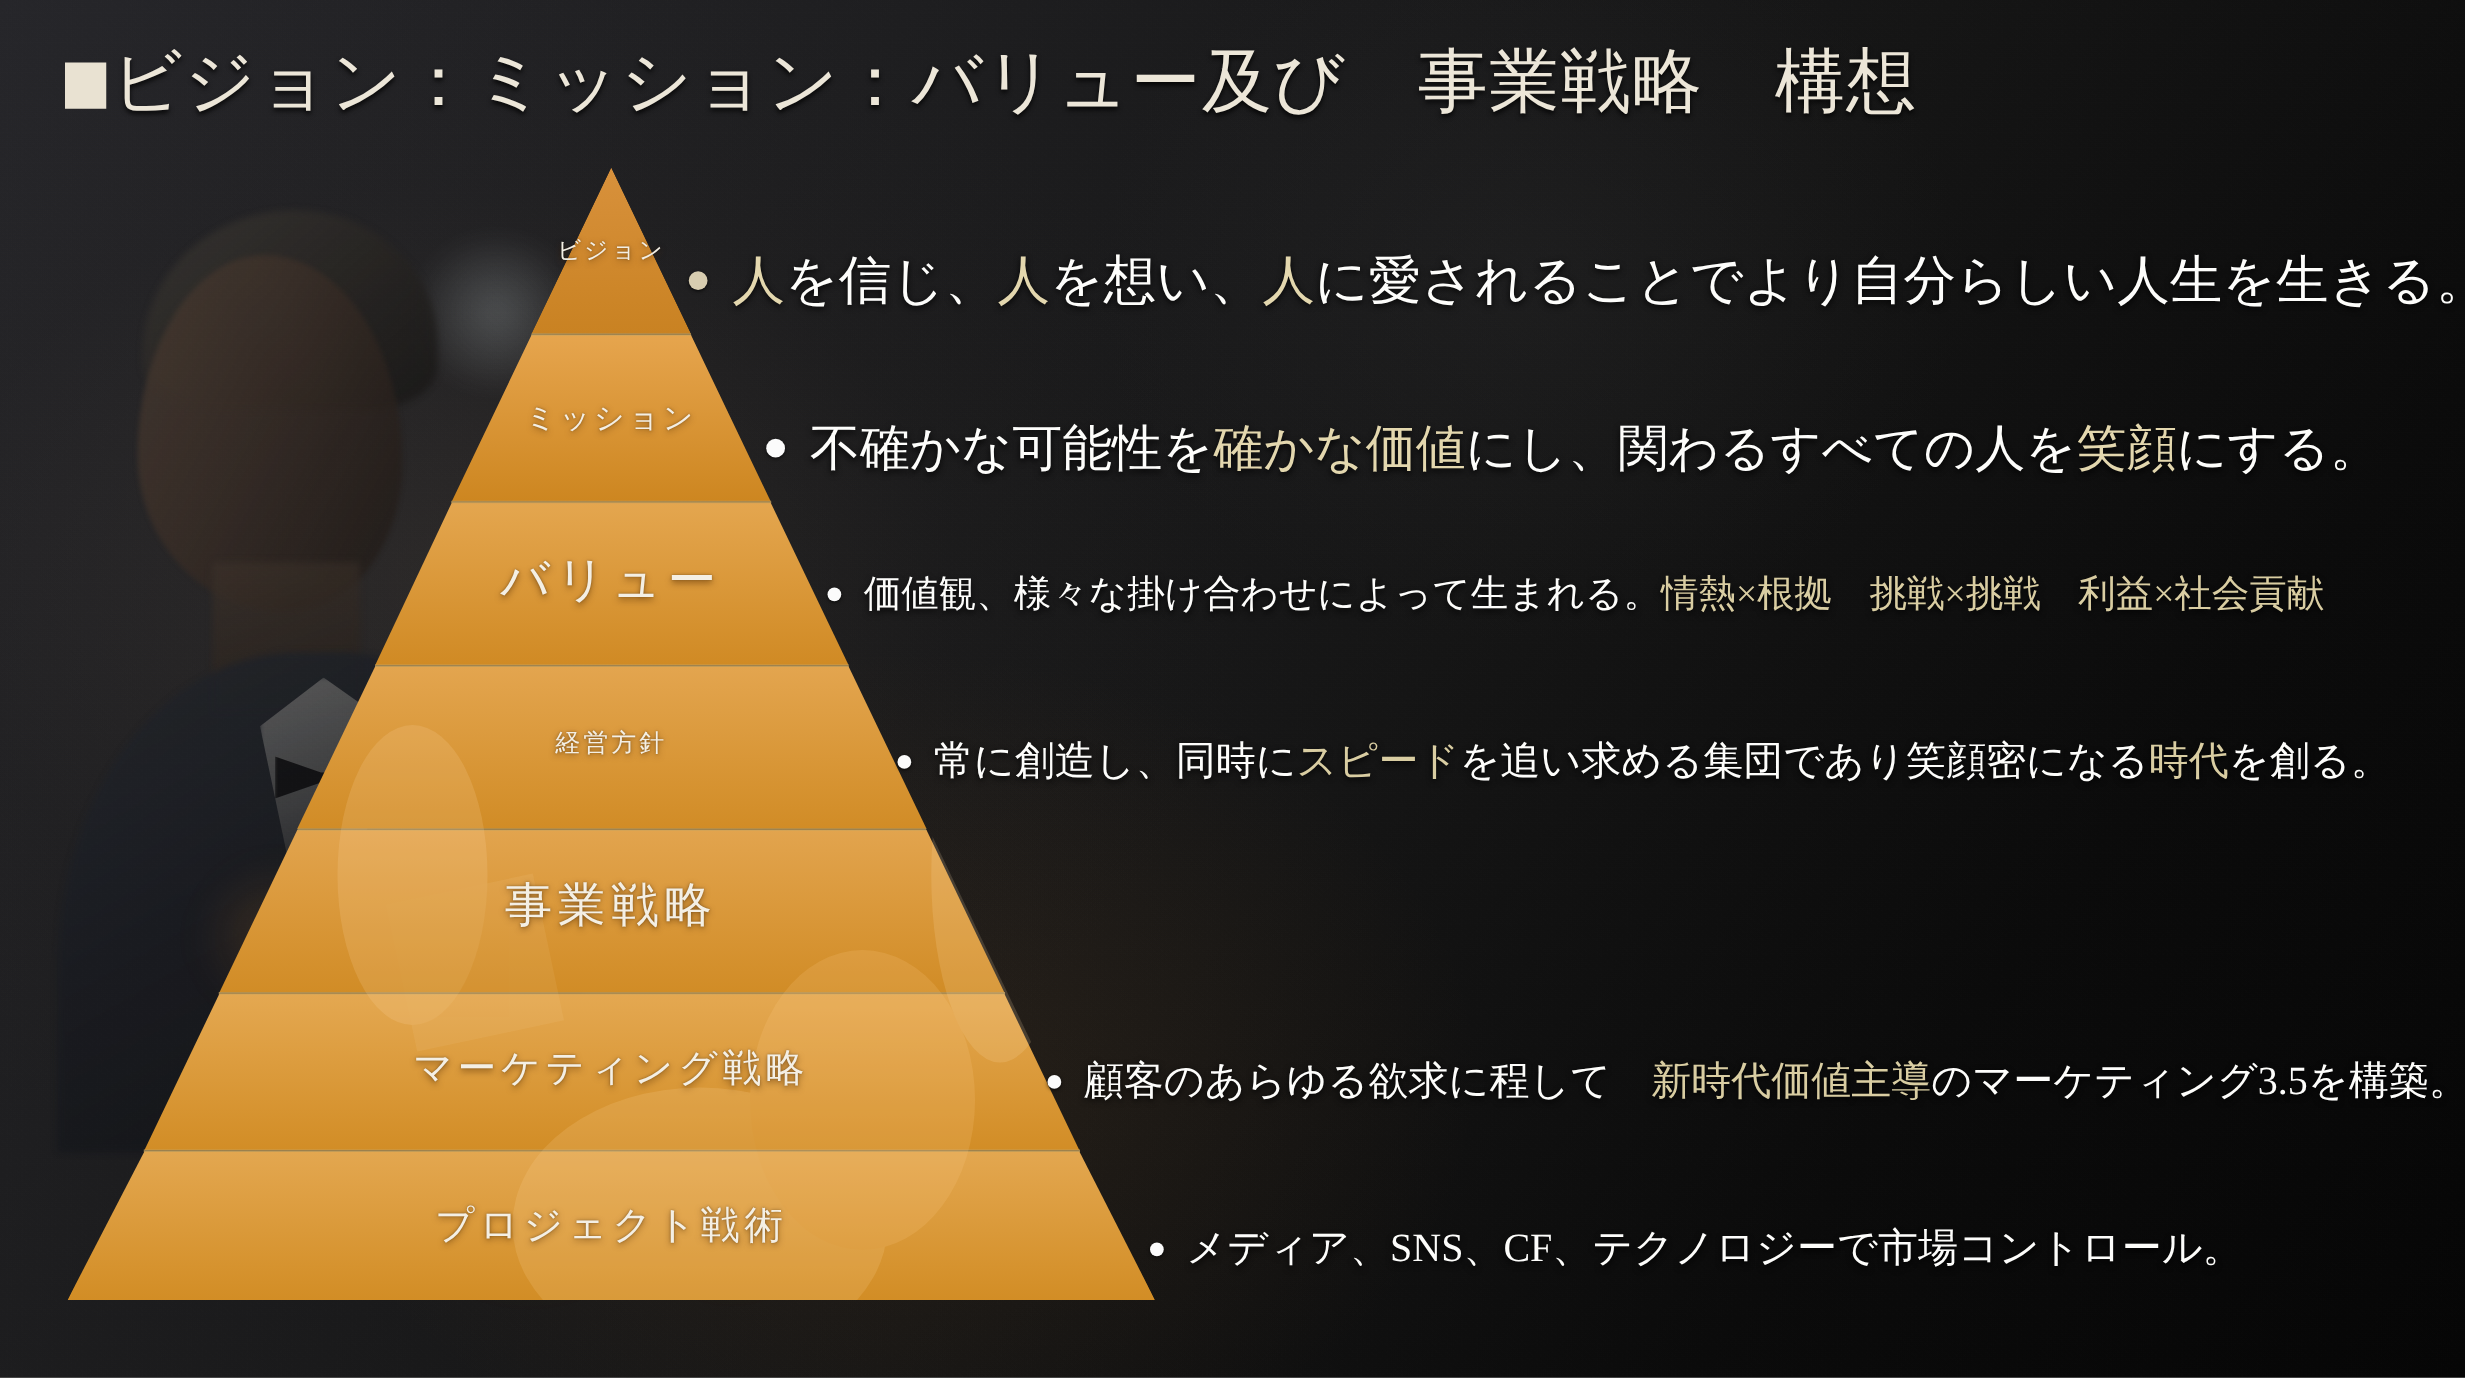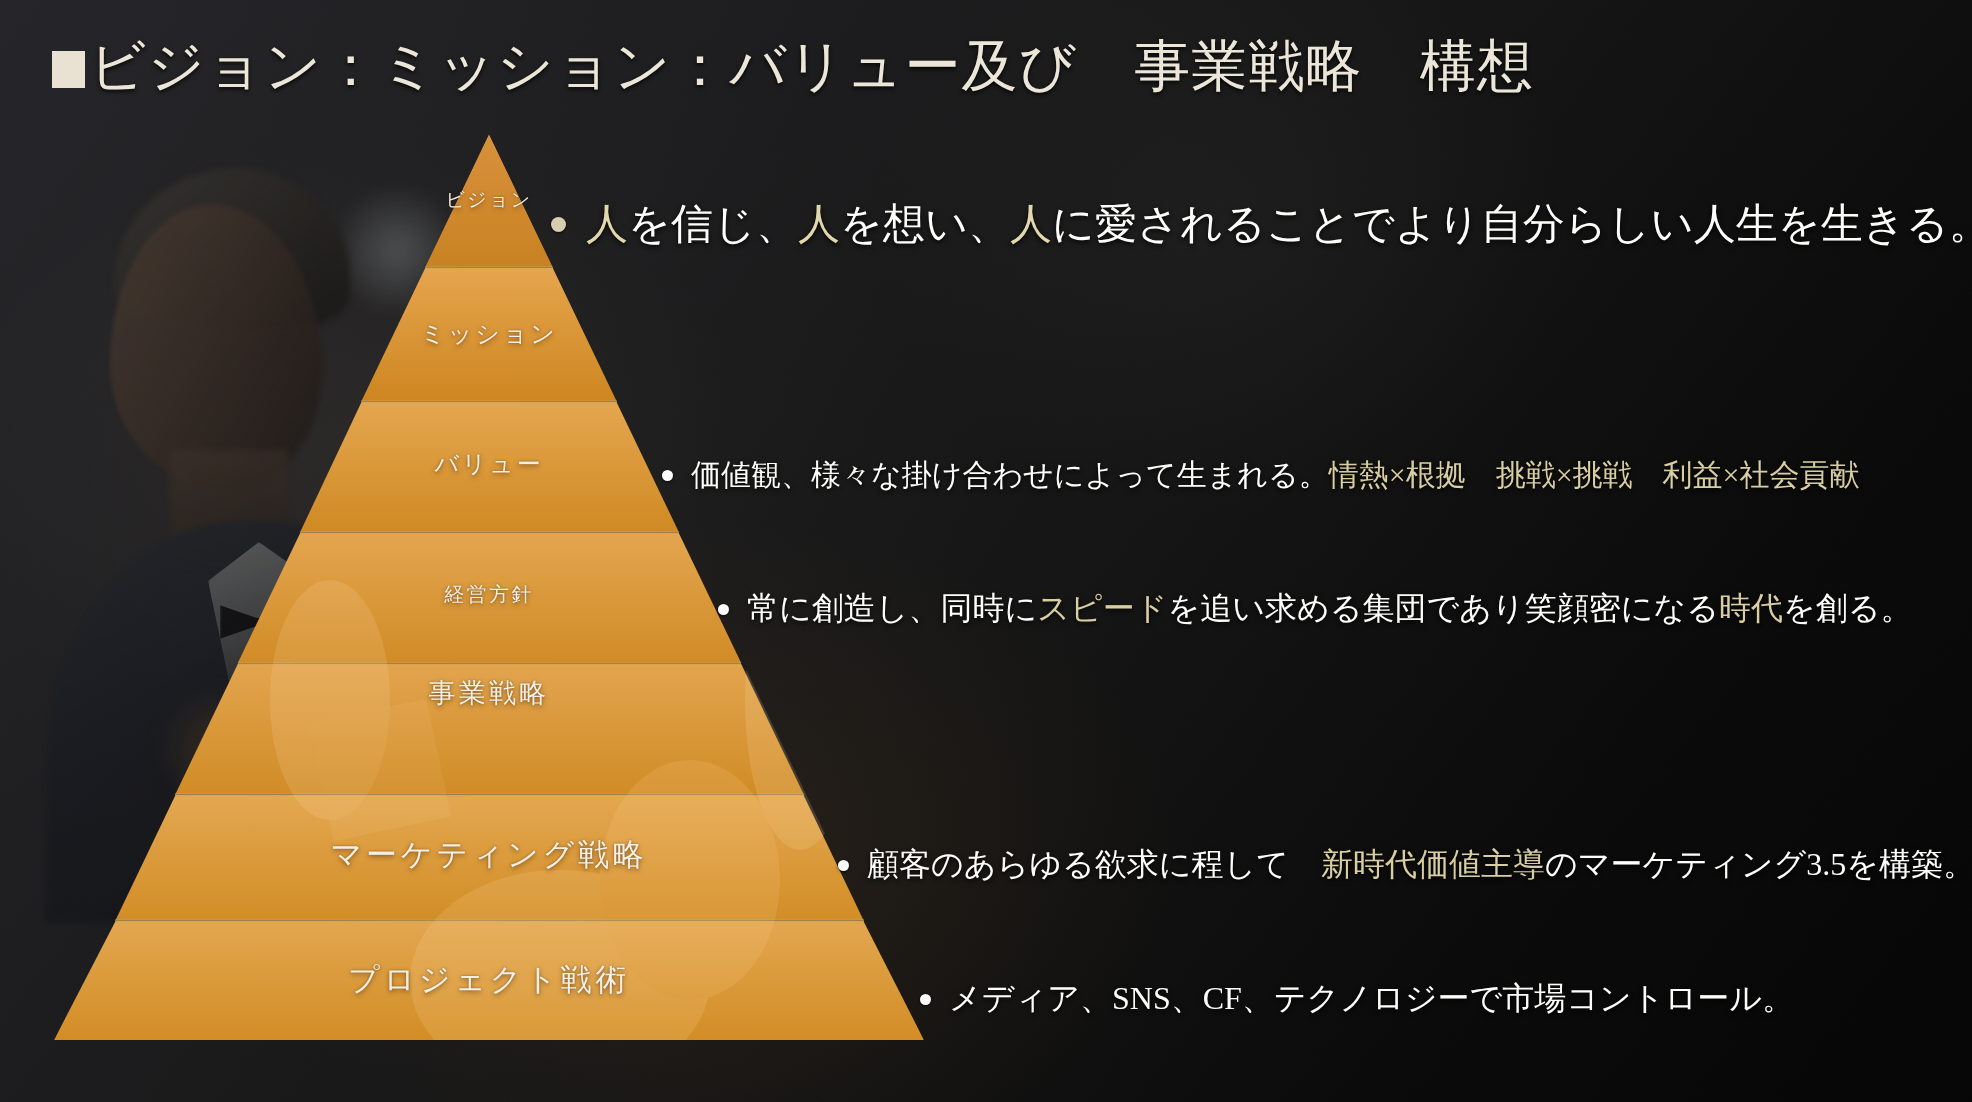--- a/index.html
+++ b/index.html
@@ -220,6 +220,10 @@
     <span class="btext" style="font-size:42px;"><span class="hl">人</span><span>を信じ、</span><span class="hl">人</span><span>を想い、</span><span class="hl">人</span><span>に愛されることでより自分らしい人生を生きる。</span></span>
   </div>
 
+  <div class="bullet-row" style="left:613px;top:331px;">
+    <span class="dot white"></span>
+    <span class="btext" style="font-size:40px;"><span>不確かな可能性を</span><span class="hl">確かな価値</span><span>にし、関わるすべての人を</span><span class="hl">笑顔</span><span>にする。</span></span>
+  </div>
 
   <div class="bullet-row" style="left:662px;top:455px;">
     <span class="dot white" style="width:11px;height:11px;margin-right:18px;"></span>

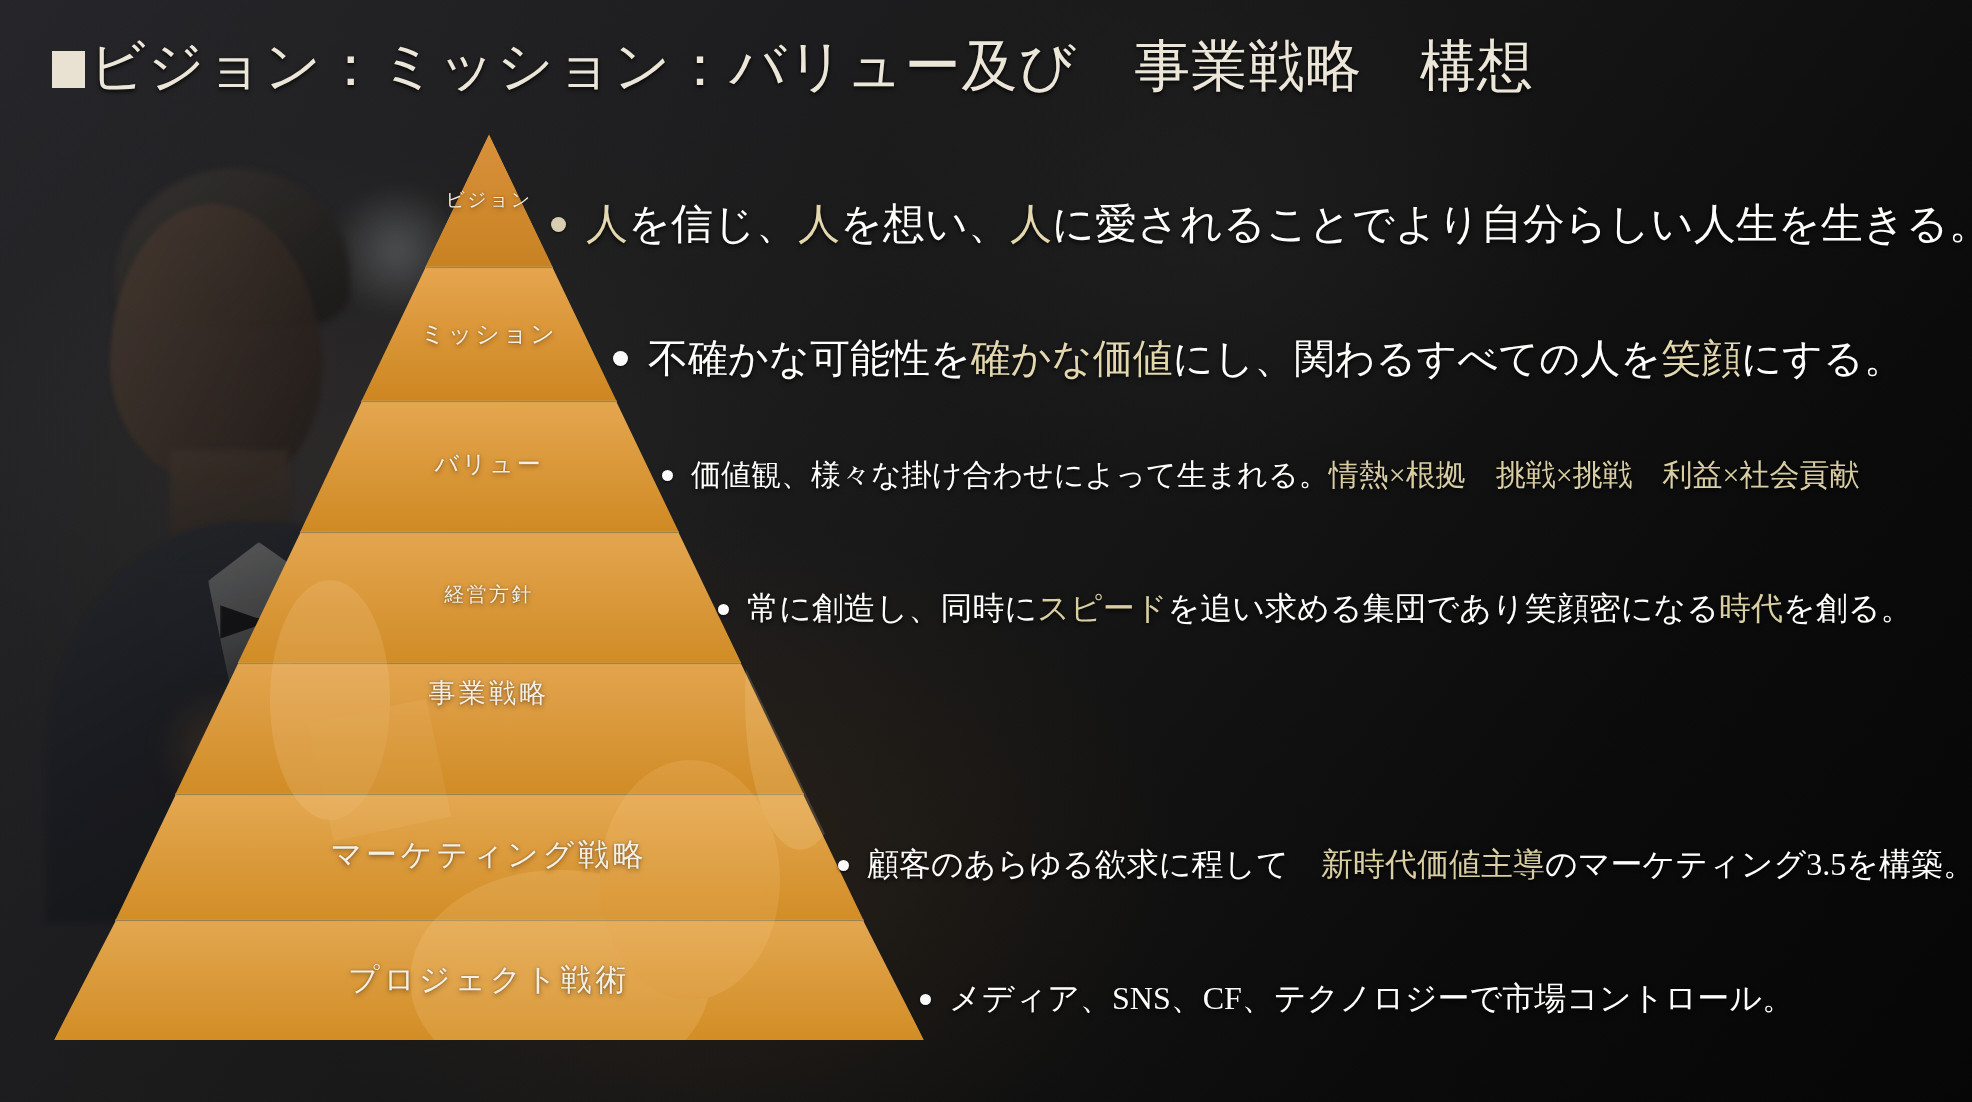--- a/index.html
+++ b/index.html
@@ -209,7 +209,7 @@
 
   <div class="tier-label" style="left:489px;top:200px;font-size:19px;">ビジョン</div>
   <div class="tier-label" style="left:489px;top:334px;font-size:24px;">ミッション</div>
-  <div class="tier-label" style="left:489px;top:464px;font-size:24px;">バリュー</div>
+  <div class="tier-label" style="left:489px;top:464px;font-size:39px;">バリュー</div>
   <div class="tier-label" style="left:489px;top:594px;font-size:20px;">経営方針</div>
   <div class="tier-label" style="left:489px;top:693px;font-size:27px;text-align:center;">事業戦略</div>
   <div class="tier-label" style="left:489px;top:855px;font-size:31px;">マーケティング戦略</div>

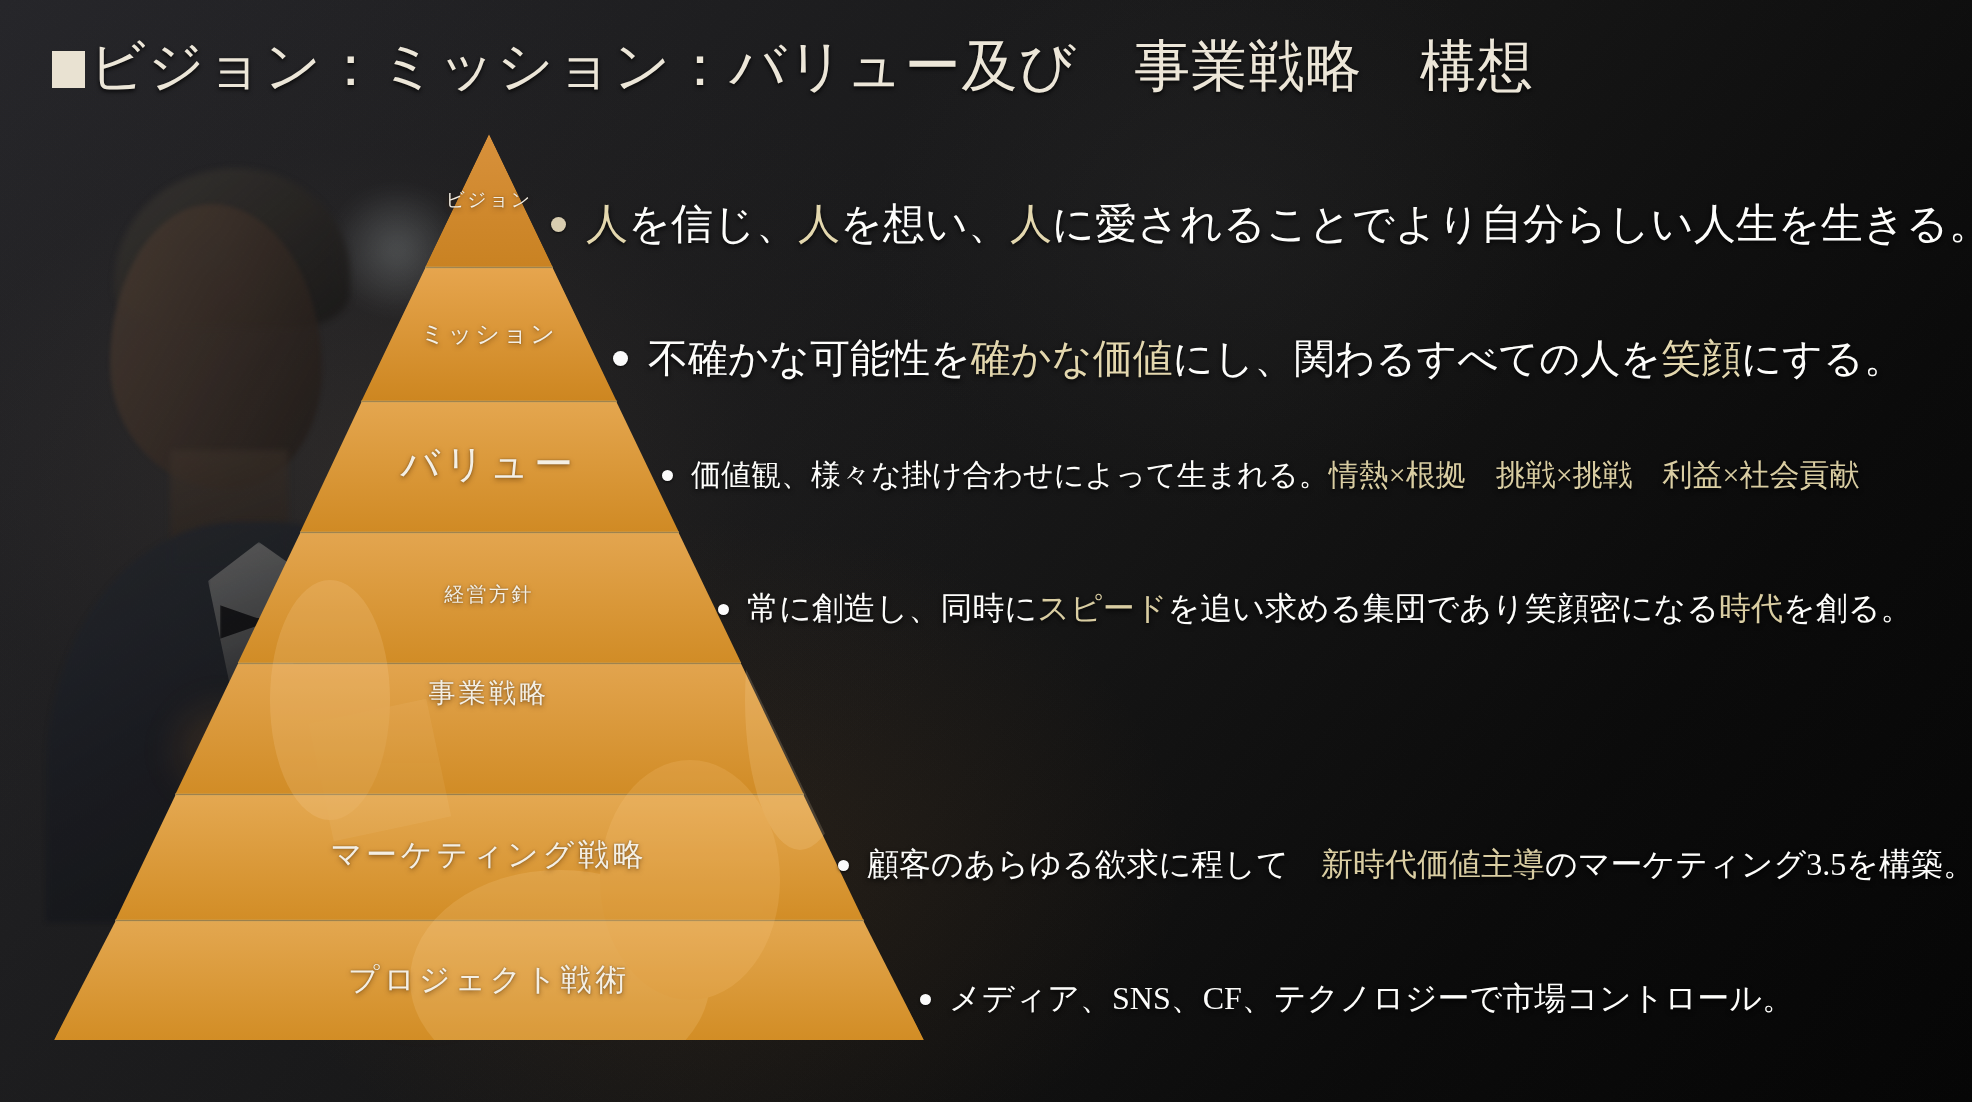--- a/index.html
+++ b/index.html
@@ -211,7 +211,7 @@
   <div class="tier-label" style="left:489px;top:334px;font-size:24px;">ミッション</div>
   <div class="tier-label" style="left:489px;top:464px;font-size:39px;">バリュー</div>
   <div class="tier-label" style="left:489px;top:594px;font-size:20px;">経営方針</div>
-  <div class="tier-label" style="left:489px;top:693px;font-size:27px;text-align:center;">事業戦略</div>
+  <div class="tier-label" style="left:489px;top:724px;font-size:38px;text-align:center;">事業戦略</div>
   <div class="tier-label" style="left:489px;top:855px;font-size:31px;">マーケティング戦略</div>
   <div class="tier-label" style="left:489px;top:980px;font-size:31px;">プロジェクト戦術</div>
 

